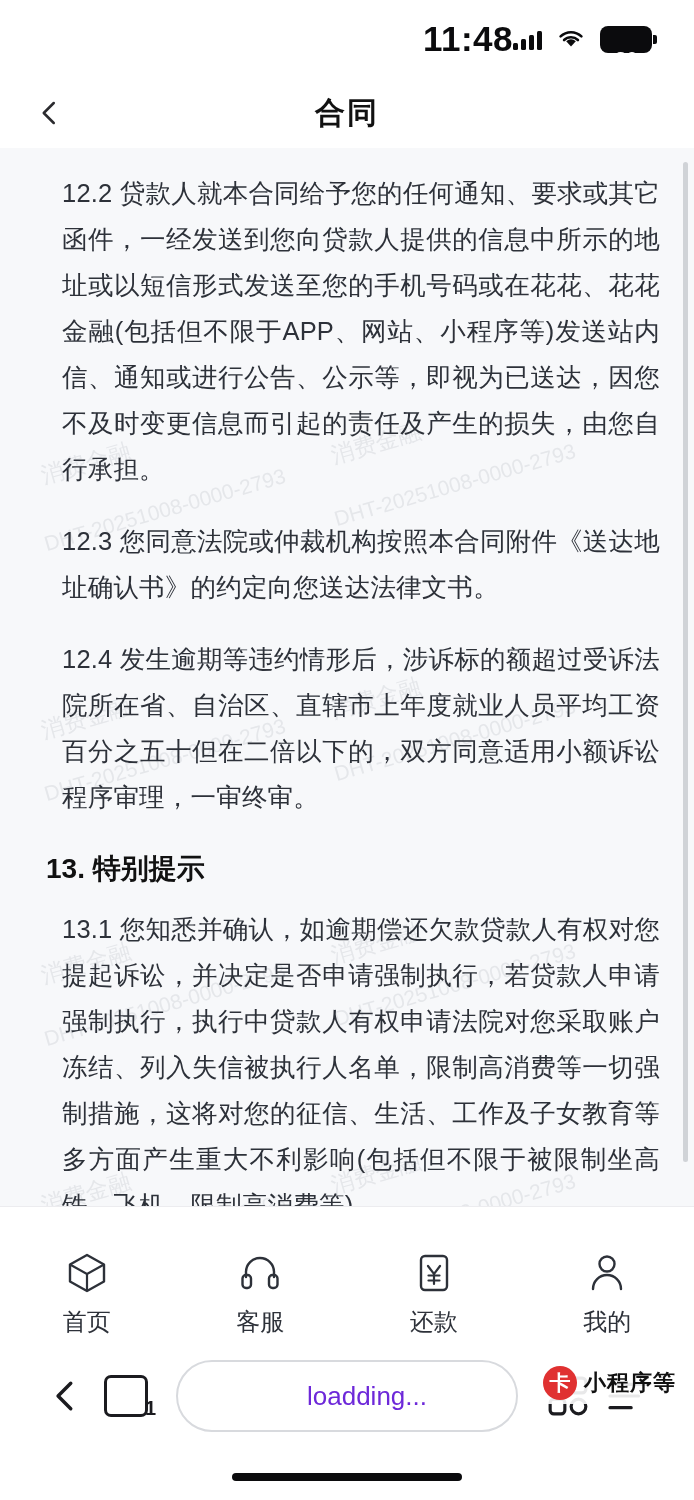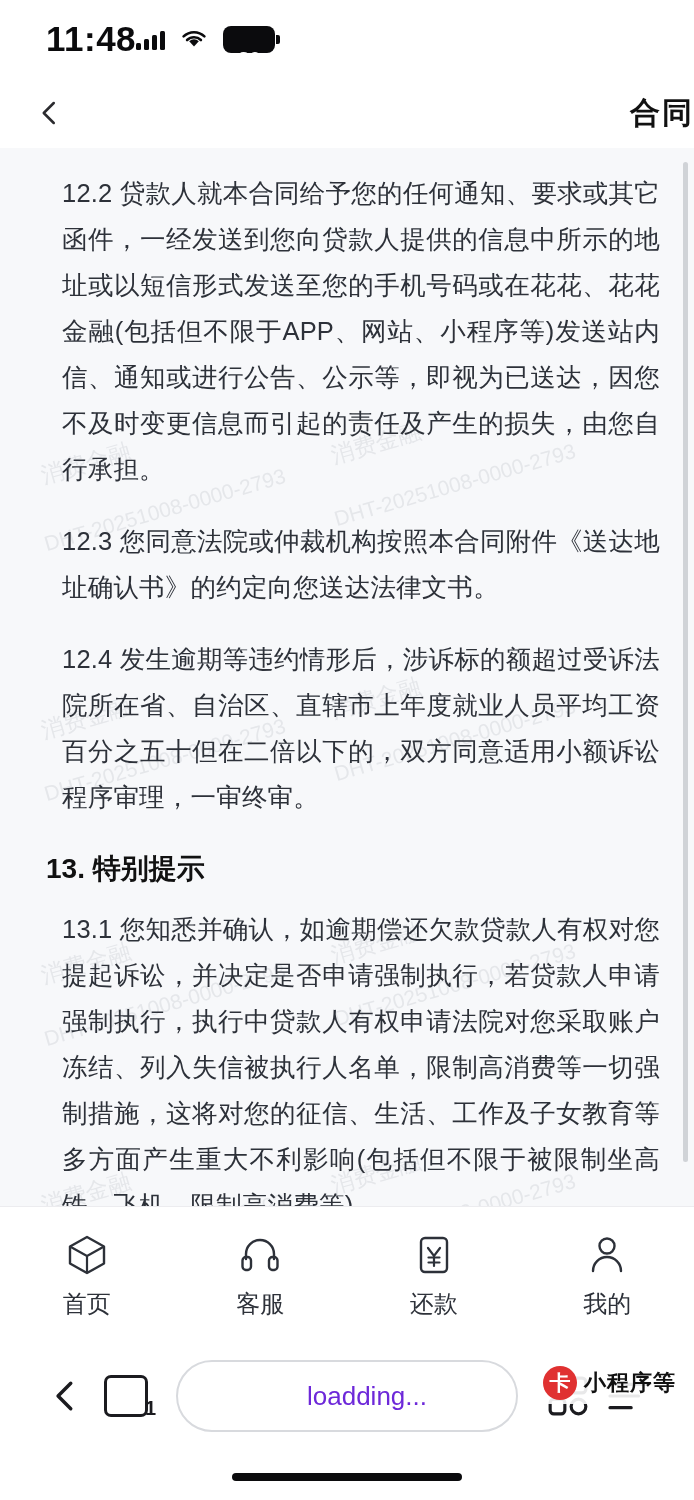--- a/index.html
+++ b/index.html
@@ -20,7 +20,7 @@
   .statusbar {
     height: 78px;
     flex: 0 0 78px;
-    display: flex; align-items: center; justify-content: flex-start;
+    display: flex; align-items: center; justify-content: flex-end;
     padding: 0 42px 0 46px;
     background: #ffffff;
   }

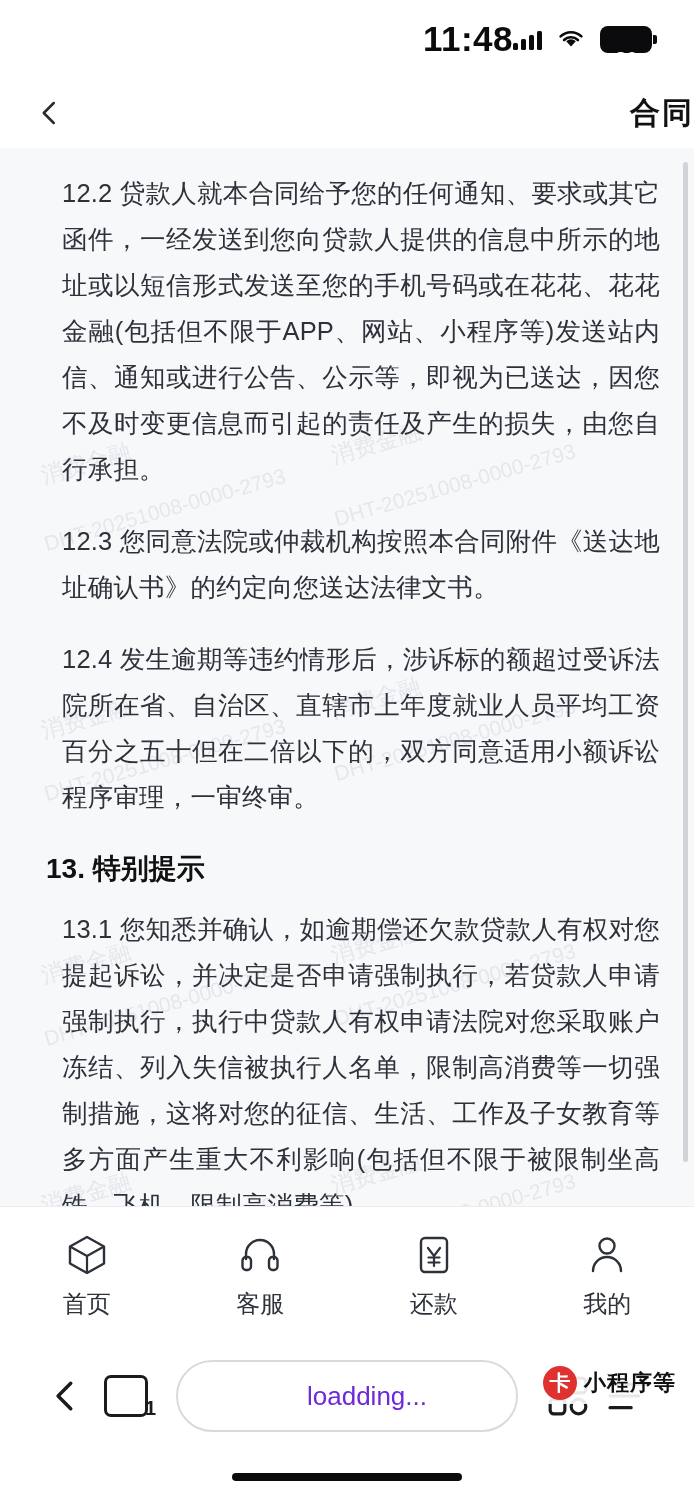--- a/index.html
+++ b/index.html
@@ -53,7 +53,7 @@
   .navbar {
     height: 70px; flex: 0 0 70px;
     position: relative;
-    display: flex; align-items: center; justify-content: flex-end;
+    display: flex; align-items: center; justify-content: center;
     background: #ffffff;
   }
   .nav-back {

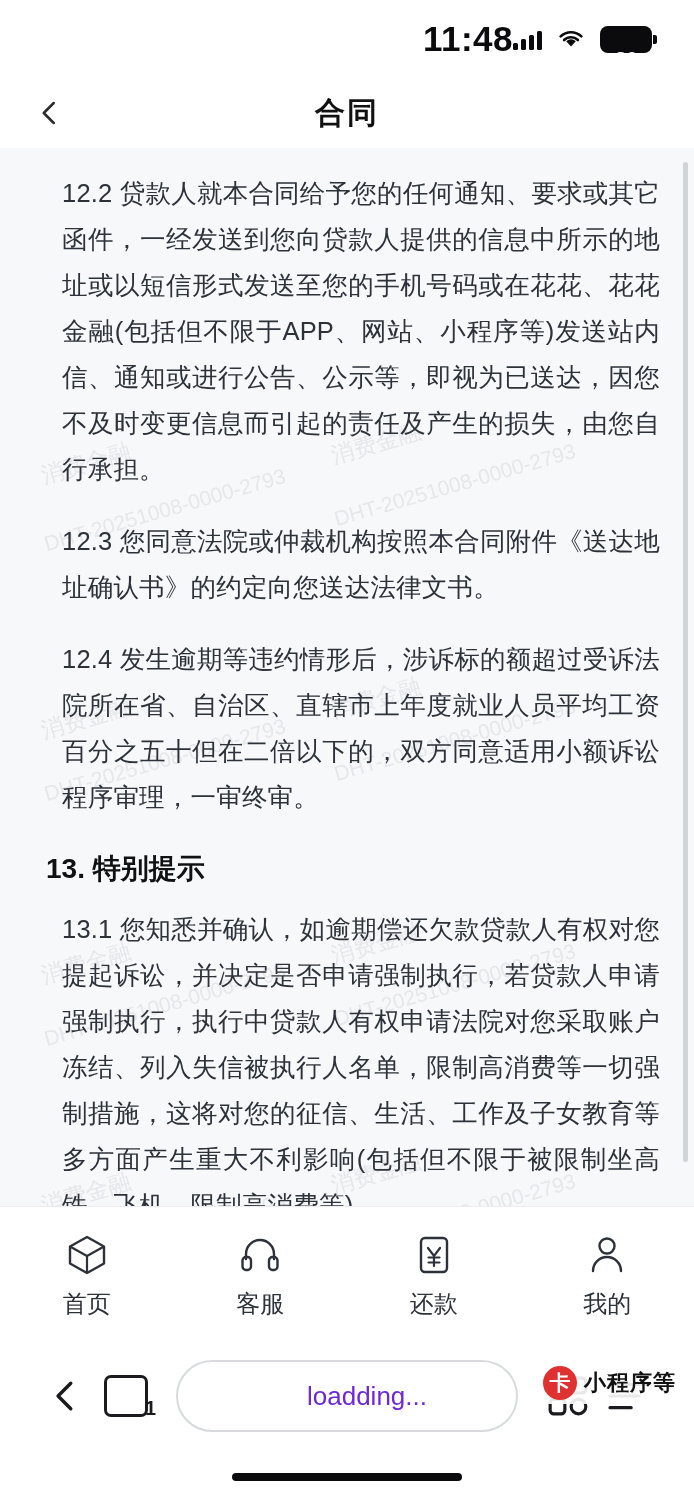--- a/index.html
+++ b/index.html
@@ -114,7 +114,7 @@
     flex: 0 0 132px;
     background: #ffffff;
     border-top: 1px solid #ececef;
-    display: flex; align-items: center; justify-content: space-around;
+    display: flex; align-items: flex-end; justify-content: space-around;
     padding-top: 6px;
   }
   .tab {

